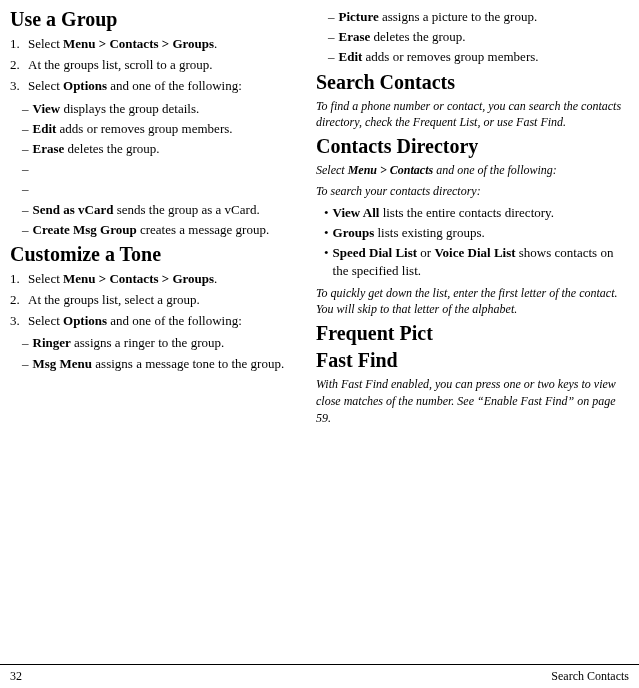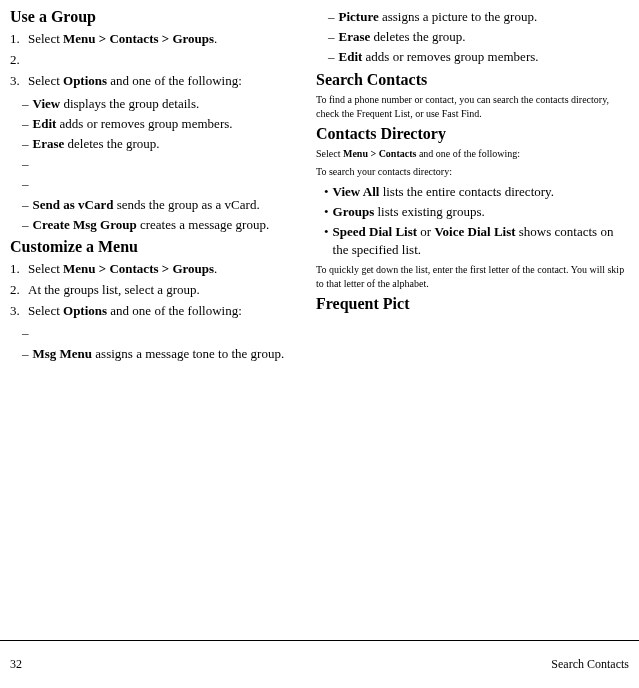--- a/index.html
+++ b/index.html
@@ -42,7 +42,7 @@
     }
 
     .section-title {
-      font-size: 16px;
+      font-size: 20px;
       font-weight: bold;
       margin-bottom: 4px;
       margin-top: 8px;

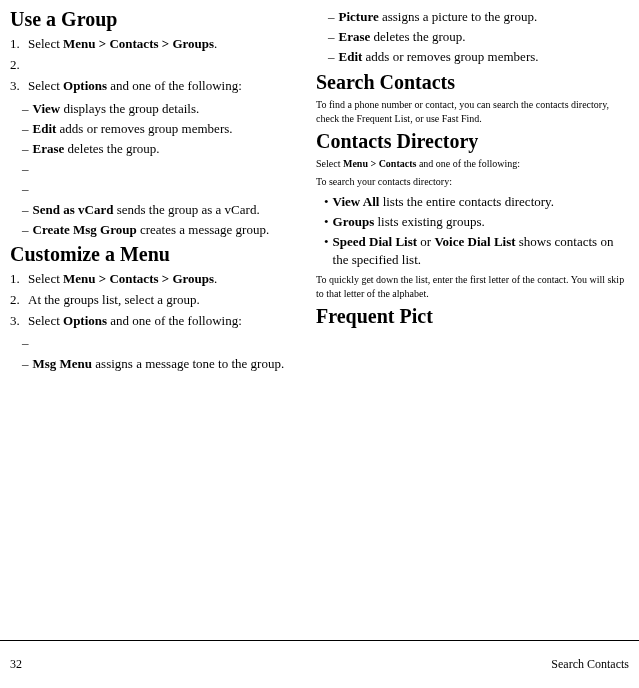--- a/index.html
+++ b/index.html
@@ -153,6 +153,7 @@
           </li>
           <li>
             <span class="num">2.</span>
+            <span>At the groups list, scroll to a group.</span>
           </li>
           <li>
             <span class="num">3.</span>

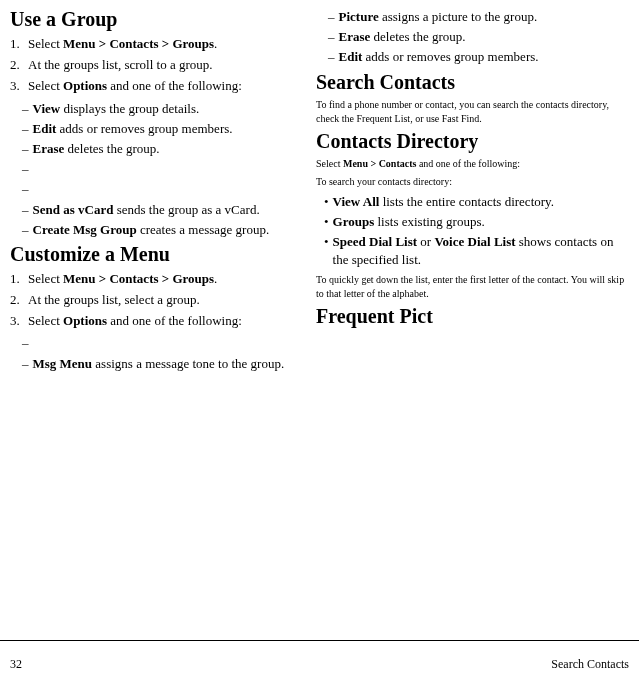--- a/index.html
+++ b/index.html
@@ -130,9 +130,10 @@
     }
 
     .intro-text {
-      font-size: 10px;
+      font-size: 12px;
       line-height: 1.4;
       margin-bottom: 4px;
+      font-style: italic;
     }
   </style>
 </head>

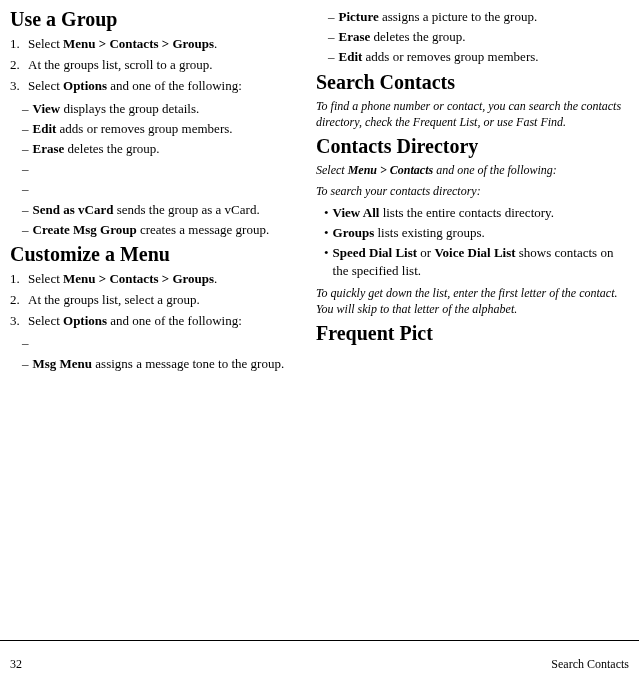--- a/index.html
+++ b/index.html
@@ -193,7 +193,7 @@
       </div>
 
       <div>
-        <div class="section-title">Customize a Menu</div>
+        <div class="section-title">Customize a Tone</div>
 
         <ol class="numbered-list">
           <li>

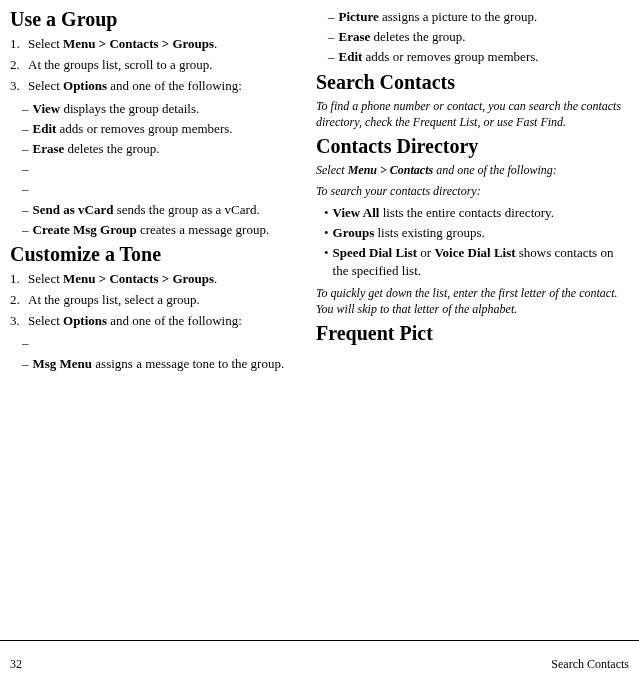--- a/index.html
+++ b/index.html
@@ -213,6 +213,7 @@
         <ul class="dash-list">
           <li>
             <span class="dash">–</span>
+            <span><b>Ringer</b> assigns a ringer to the group.</span>
           </li>
           <li>
             <span class="dash">–</span>

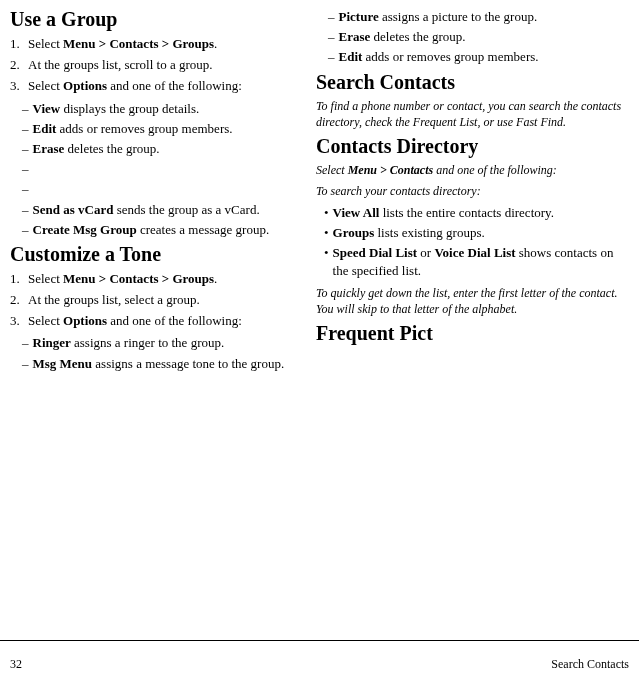--- a/index.html
+++ b/index.html
@@ -273,6 +273,10 @@
         <div class="section-title">Frequent Pict</div>
       </div>
 
+      <div>
+        <div class="section-title">Fast Find</div>
+        <p class="intro-text">With Fast Find enabled, you can press one or two keys to view close matches of the number. See “Enable Fast Find” on page 59.</p>
+      </div>
 
     </div>
   </div>

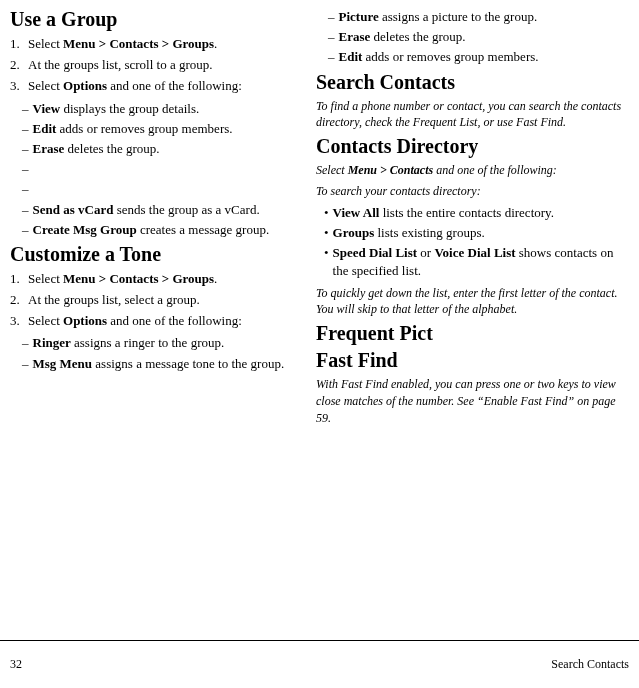--- a/index.html
+++ b/index.html
@@ -119,7 +119,7 @@
       display: flex;
       justify-content: space-between;
       align-items: center;
-      padding: 16px 10px;
+      padding: 4px 10px;
       border-top: 1px solid #000;
       font-size: 12px;
       margin-top: auto;

